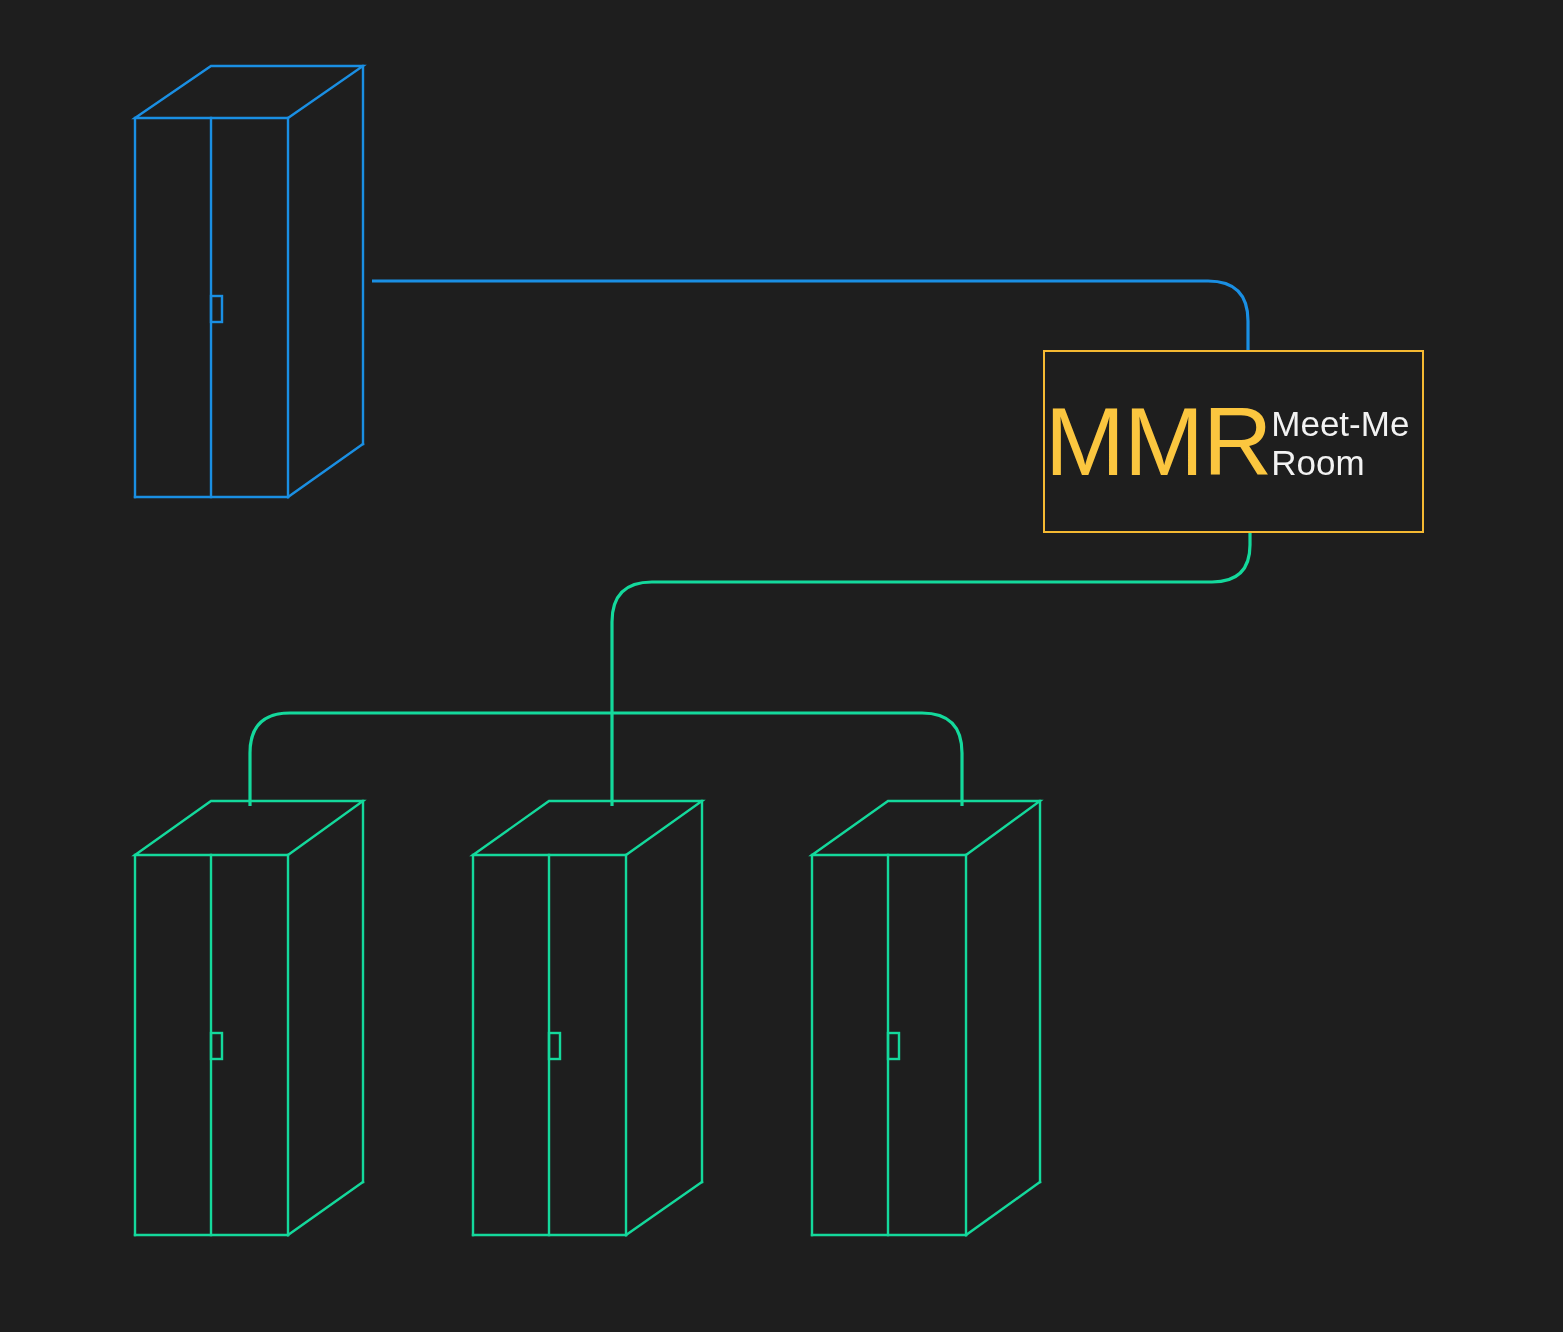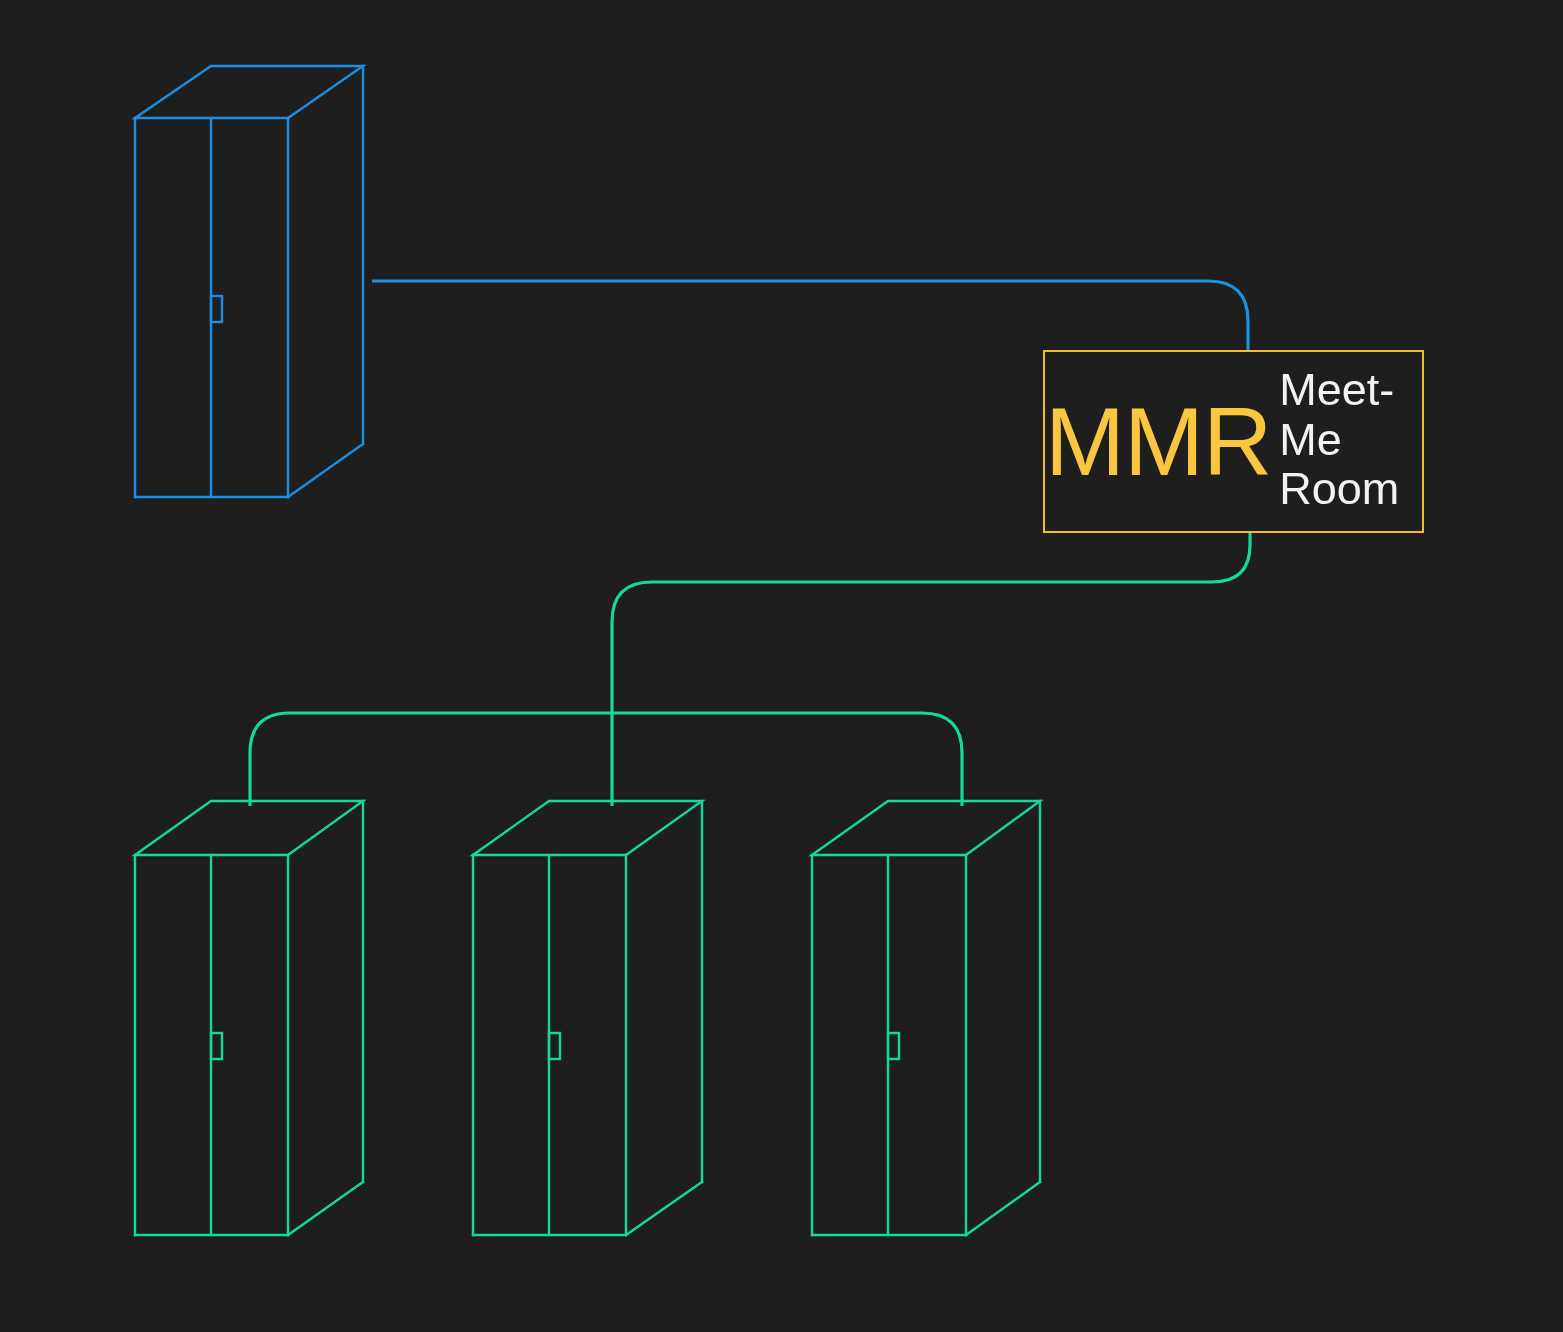--- a/index.html
+++ b/index.html
@@ -60,10 +60,10 @@
     padding: 0;
   }
   .mmr-subtitle {
-    font-size: 45px;
+    font-size: 35px;
     line-height: 1.1;
     font-weight: 400;
-    margin: 8px;
+    margin: 0;
     padding: 0;
     margin-top: 4px;
   }

